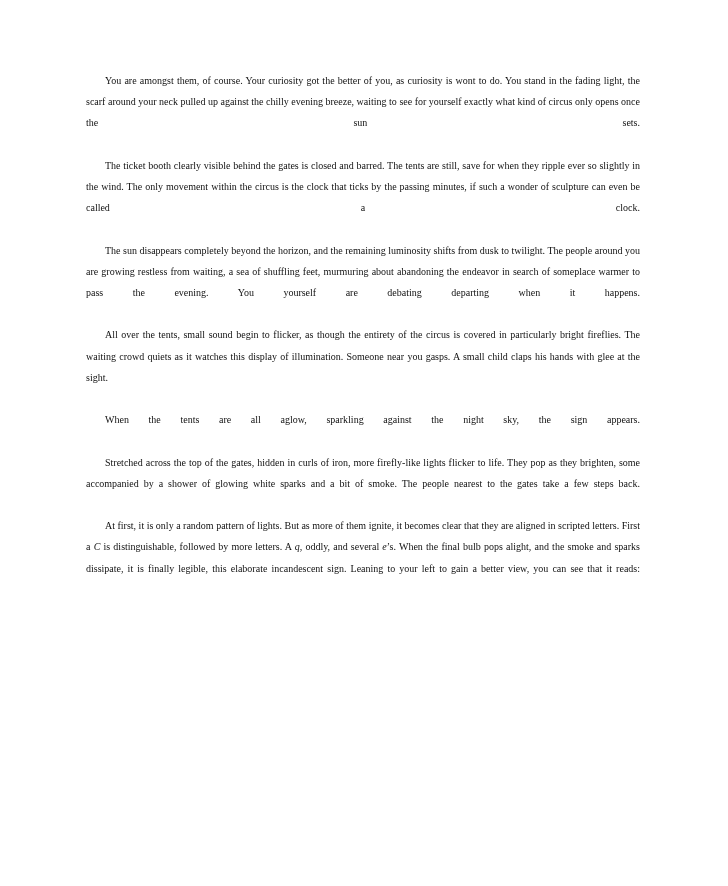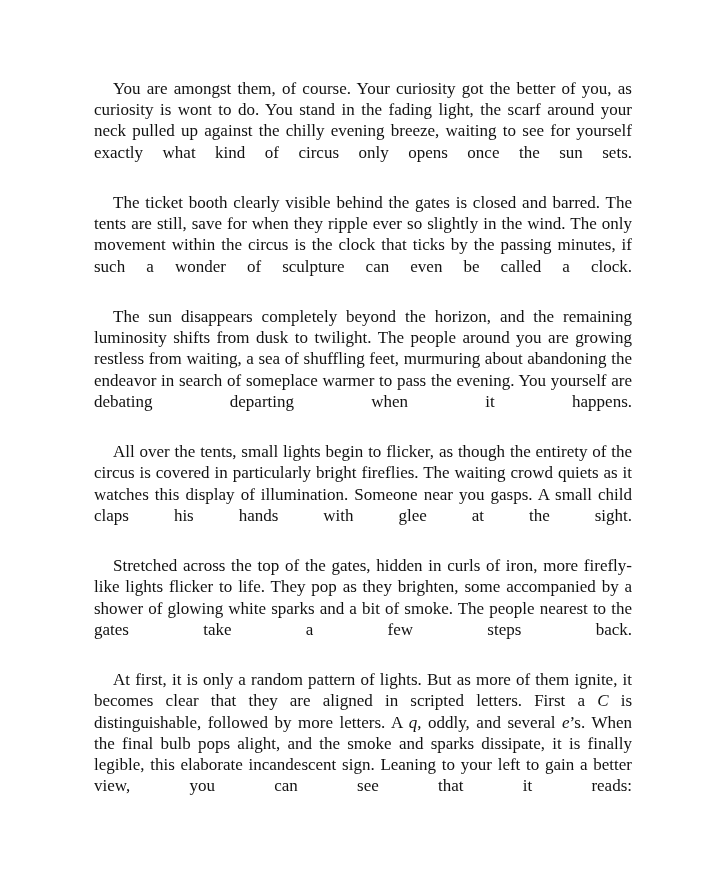--- a/index.html
+++ b/index.html
@@ -33,12 +33,12 @@
   }
 
   .para {
-    margin: 8px;
+    margin: 0;
     padding: 0;
     text-indent: 19px;
     text-align: justify;
     text-justify: inter-word;
-    font-size: 17px;
+    font-size: 10px;
     line-height: 21.2px;
     color: #111111;
     hyphens: manual;

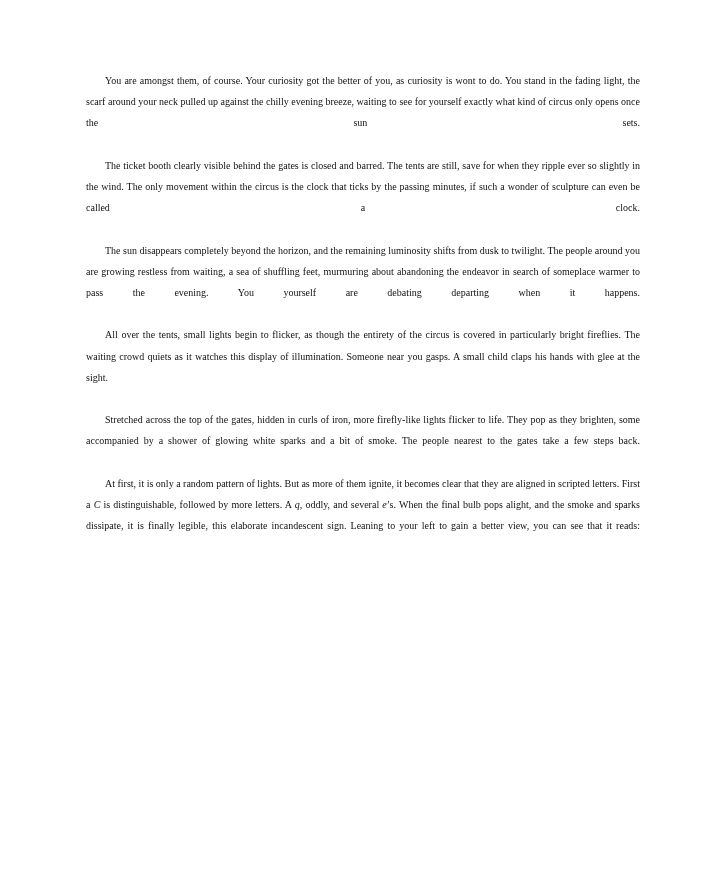--- a/index.html
+++ b/index.html
@@ -65,7 +65,7 @@
     <p class="para">You are amongst them, of course. Your curiosity got the better of you, as curiosity is wont to do. You stand in the fading light, the scarf around your neck pulled up against the chilly evening breeze, waiting to see for yourself exactly what kind of circus only opens once the sun sets.</p>
     <p class="para">The ticket booth clearly visible behind the gates is closed and barred. The tents are still, save for when they ripple ever so slightly in the wind. The only movement within the circus is the clock that ticks by the passing minutes, if such a wonder of sculpture can even be called a clock.</p>
     <p class="para">The sun disappears completely beyond the horizon, and the remaining luminosity shifts from dusk to twilight. The people around you are growing restless from waiting, a sea of shuffling feet, murmuring about abandoning the endeavor in search of someplace warmer to pass the evening. You yourself are debating departing when it happens.</p>
-    <p class="para">All over the tents, small lights begin to flicker, as though the entirety of the circus is covered in particularly bright fireflies. The waiting crowd quiets as it watches this display of illumination. Someone near you gasps. A small child claps his hands with glee at the sight.</p>
+    <p class="para">All over the tents, small sound begin to flicker, as though the entirety of the circus is covered in particularly bright fireflies. The waiting crowd quiets as it watches this display of illumination. Someone near you gasps. A small child claps his hands with glee at the sight.</p>
     <p class="para">Stretched across the top of the gates, hidden in curls of iron, more firefly-like lights flicker to life. They pop as they brighten, some accompanied by a shower of glowing white sparks and a bit of smoke. The people nearest to the gates take a few steps back.</p>
 
     <p class="para"><span>At first, it is only a random pattern of lights. But as more of them ignite, it becomes clear that they are aligned in scripted letters. First a </span><em>C</em><span> is distinguishable, followed by more letters. A </span><em>q</em><span>, oddly, and several </span><em>e</em><span>’s. When the final bulb pops alight, and the smoke and sparks dissipate, it is finally legible, this elaborate incandescent sign. Leaning to your left to gain a better view, you can see that it reads:</span></p>

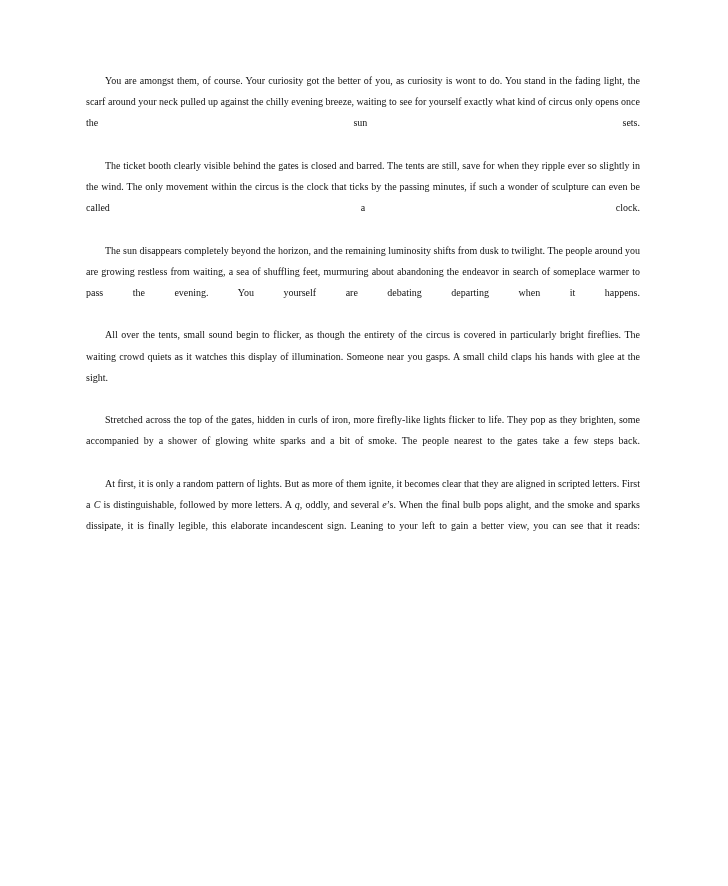--- a/index.html
+++ b/index.html
@@ -66,6 +66,7 @@
     <p class="para">The ticket booth clearly visible behind the gates is closed and barred. The tents are still, save for when they ripple ever so slightly in the wind. The only movement within the circus is the clock that ticks by the passing minutes, if such a wonder of sculpture can even be called a clock.</p>
     <p class="para">The sun disappears completely beyond the horizon, and the remaining luminosity shifts from dusk to twilight. The people around you are growing restless from waiting, a sea of shuffling feet, murmuring about abandoning the endeavor in search of someplace warmer to pass the evening. You yourself are debating departing when it happens.</p>
     <p class="para">All over the tents, small sound begin to flicker, as though the entirety of the circus is covered in particularly bright fireflies. The waiting crowd quiets as it watches this display of illumination. Someone near you gasps. A small child claps his hands with glee at the sight.</p>
+    <p class="para">When the tents are all aglow, sparkling against the night sky, the sign appears.</p>
     <p class="para">Stretched across the top of the gates, hidden in curls of iron, more firefly-like lights flicker to life. They pop as they brighten, some accompanied by a shower of glowing white sparks and a bit of smoke. The people nearest to the gates take a few steps back.</p>
 
     <p class="para"><span>At first, it is only a random pattern of lights. But as more of them ignite, it becomes clear that they are aligned in scripted letters. First a </span><em>C</em><span> is distinguishable, followed by more letters. A </span><em>q</em><span>, oddly, and several </span><em>e</em><span>’s. When the final bulb pops alight, and the smoke and sparks dissipate, it is finally legible, this elaborate incandescent sign. Leaning to your left to gain a better view, you can see that it reads:</span></p>

